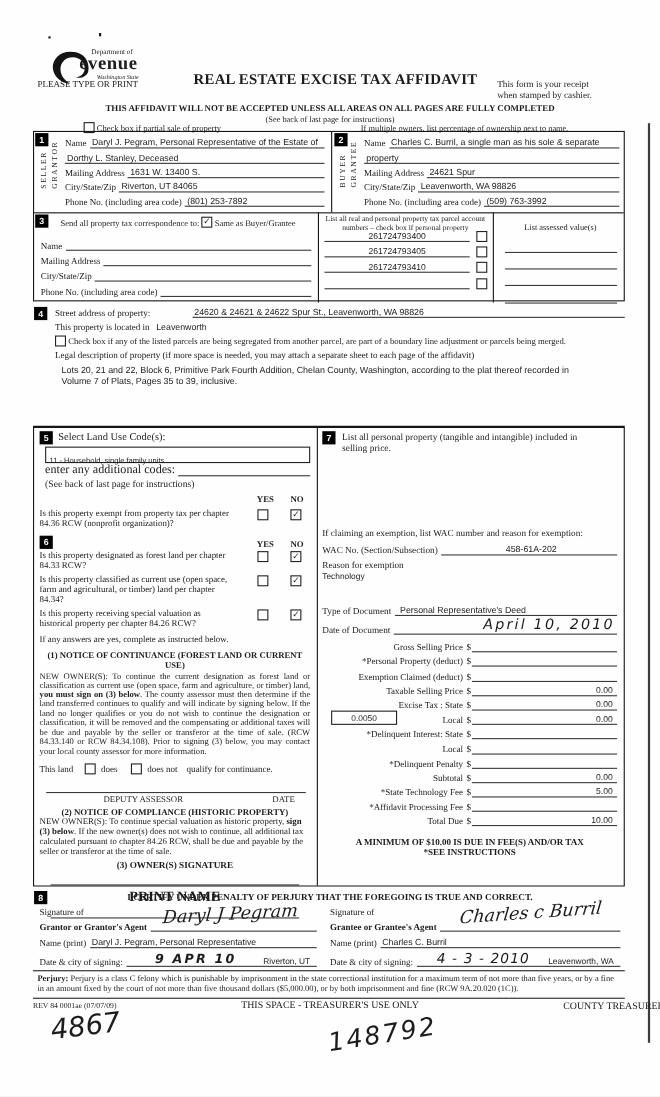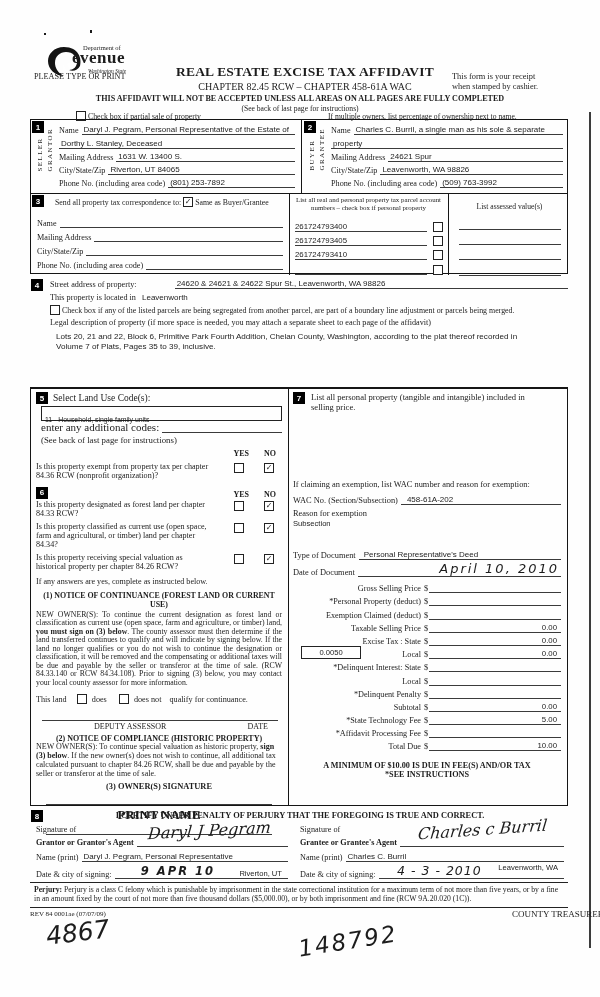--- a/index.html
+++ b/index.html
@@ -57,7 +57,6 @@
   <div class="abs lab" style="left:34px;top:72px;font-size:8.2px;">PLEASE TYPE OR PRINT</div>
 
   <div class="abs ctr b" style="left:130px;top:64px;width:350px;font-size:13.5px;letter-spacing:.2px;">REAL ESTATE EXCISE TAX AFFIDAVIT</div>
-  <div class="abs ctr" style="left:130px;top:81px;width:350px;font-size:10px;">CHAPTER 82.45 RCW – CHAPTER 458-61A WAC</div>
 
   <div class="abs ctr b" style="left:0;top:94px;width:600px;font-size:8.1px;">THIS AFFIDAVIT WILL NOT BE ACCEPTED UNLESS ALL AREAS ON ALL PAGES ARE FULLY COMPLETED</div>
 

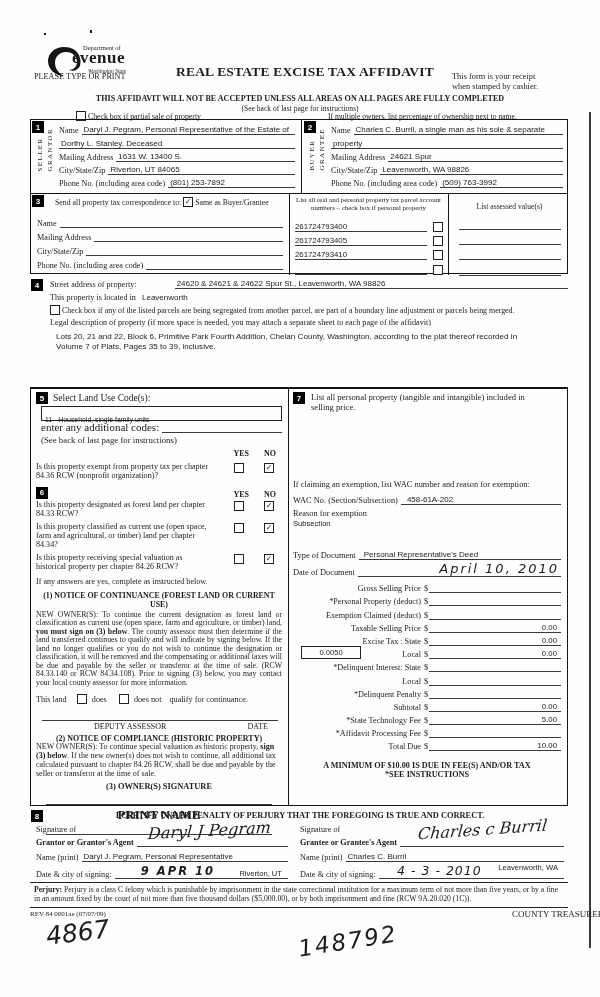--- a/index.html
+++ b/index.html
@@ -161,7 +161,7 @@
       <span>List all real and personal property tax parcel account</span><br>
       <span>numbers – check box if personal property</span>
     </div>
-    <div class="abs" style="left:264px;top:98px;width:148px;">
+    <div class="abs" style="left:264px;top:86px;width:148px;text-align:center;">
       <div style="display:flex;align-items:flex-end;height:14px;">
         <span class="hline sans" style="flex:1;font-size:7.8px;">261724793400</span>
         <span class="cb" style="margin-left:6px;"></span>

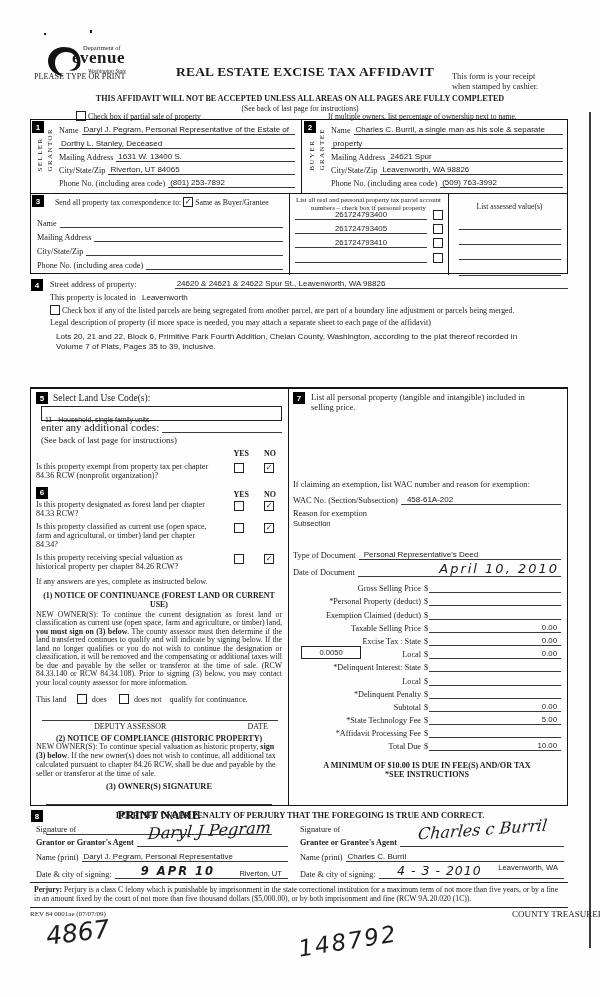--- a/index.html
+++ b/index.html
@@ -293,7 +293,7 @@
       <div style="font-size:8.4px;">If claiming an exemption, list WAC number and reason for exemption:</div>
       <div class="frow" style="height:16px;">
         <span class="lab" style="font-size:8.4px;">WAC No. (Section/Subsection)</span>
-        <span class="ul" style="text-align:left;padding-left:6px;"><span>458-61A-202</span></span>
+        <span class="ul" style="text-align:center;padding-left:6px;"><span>458-61A-202</span></span>
       </div>
       <div style="font-size:8.4px;margin-top:4px;">Reason for exemption</div>
       <div class="sans" style="font-size:7.6px;margin-top:1px;">Subsection</div>

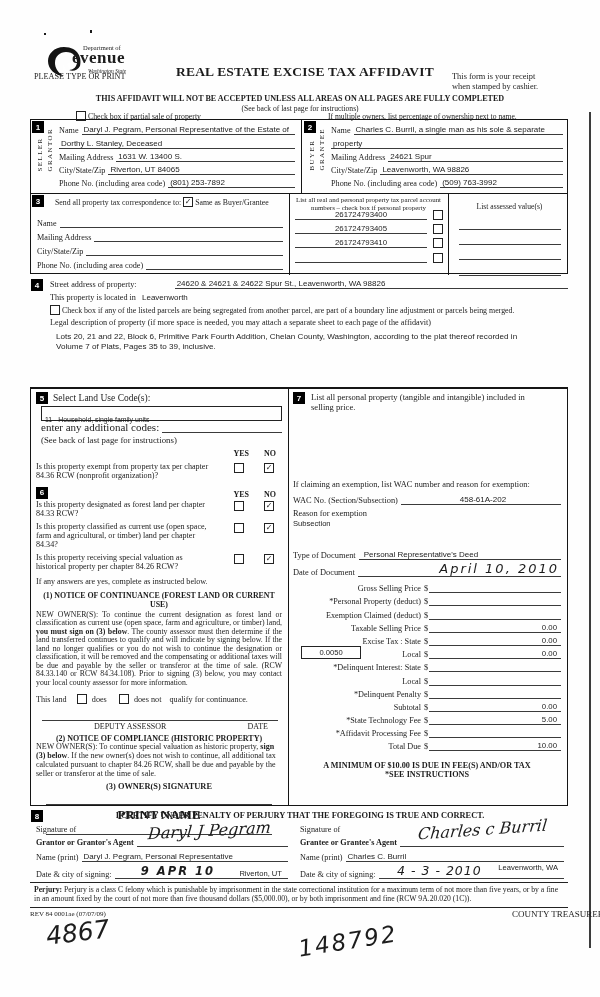--- a/index.html
+++ b/index.html
@@ -296,7 +296,7 @@
         <span class="ul" style="text-align:center;padding-left:6px;"><span>458-61A-202</span></span>
       </div>
       <div style="font-size:8.4px;margin-top:4px;">Reason for exemption</div>
-      <div class="sans" style="font-size:7.6px;margin-top:1px;">Subsection</div>
+      <div class="sans" style="font-size:7.6px;margin-top:1px;">Technology</div>
 
       <div class="frow" style="height:15px;margin-top:17px;justify-content:flex-end;">
         <span class="lab" style="font-size:8.4px;">Type of Document</span>

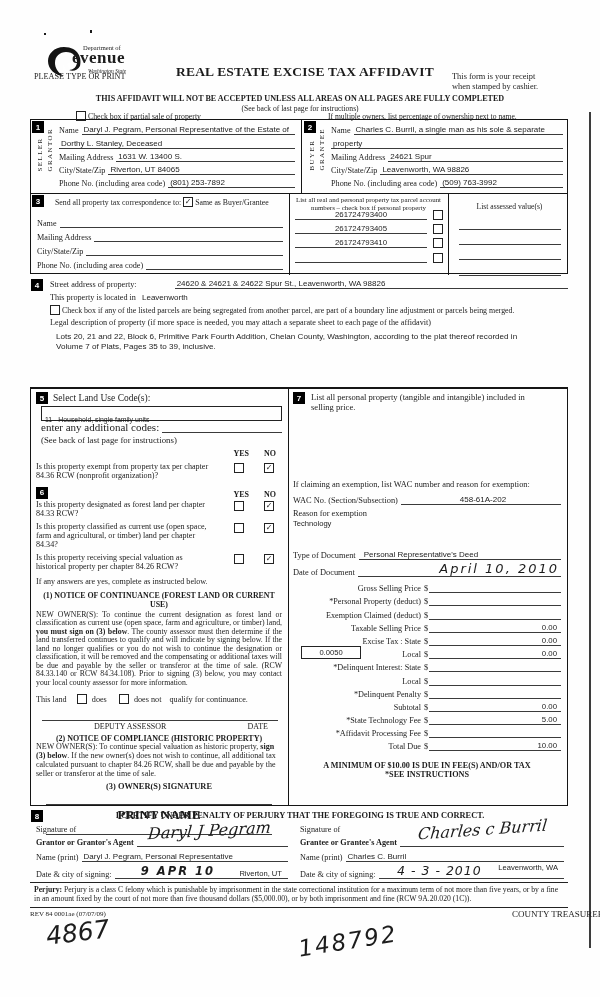--- a/index.html
+++ b/index.html
@@ -417,7 +417,7 @@
     </div>
     <div class="frow" style="height:17px;">
       <span class="lab">Date &amp; city of signing:</span>
-      <span class="ul" style="display:flex;align-items:flex-start;">
+      <span class="ul" style="display:flex;align-items:flex-end;">
         <span class="hand ctr" style="flex:1;font-size:12.5px;letter-spacing:1px;">4 - 3 - 2010</span>
         <span style="font-size:7.6px;padding-right:4px;">Leavenworth, WA</span>
       </span>

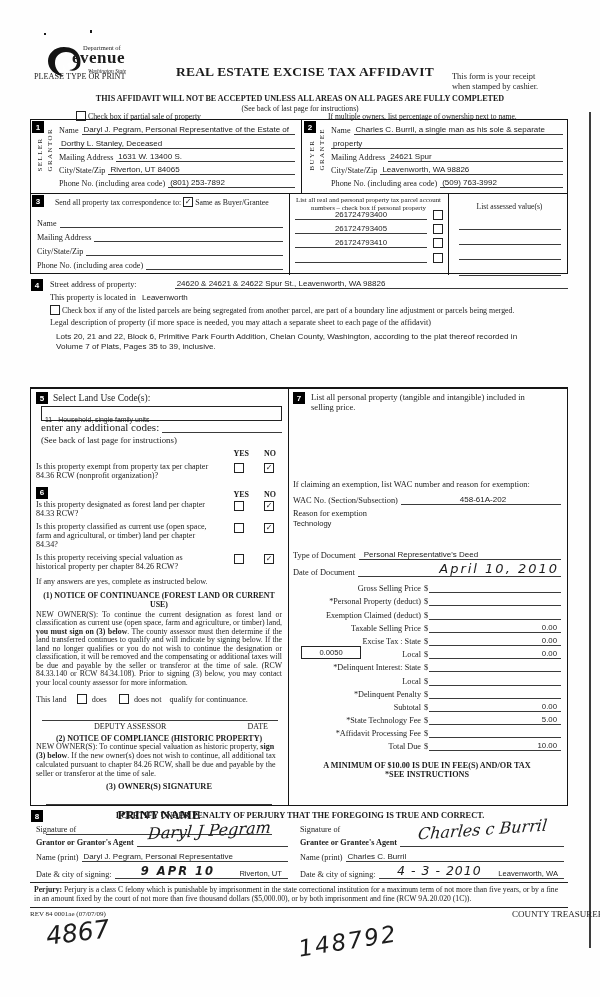--- a/index.html
+++ b/index.html
@@ -430,6 +430,7 @@
   </div>
 
   <div class="abs" style="left:30px;top:910px;font-size:7px;">REV 84 0001ae (07/07/09)</div>
+  <div class="abs ctr" style="left:150px;top:908px;width:300px;font-size:9px;">THIS SPACE - TREASURER'S USE ONLY</div>
   <div class="abs" style="left:512px;top:909px;font-size:9px;white-space:nowrap;">COUNTY TREASURER</div>
 
   <div class="abs hand" style="left:46px;top:918px;font-size:25px;transform:rotate(-7deg);">4867</div>

